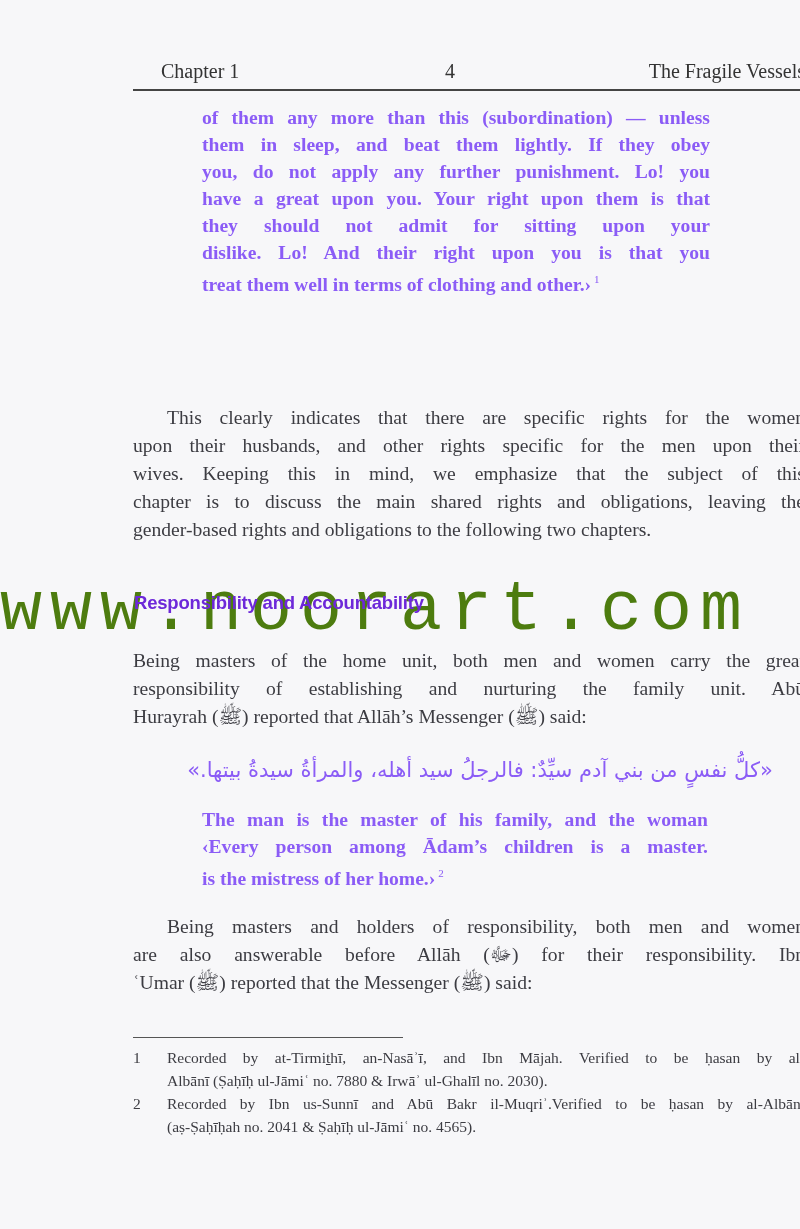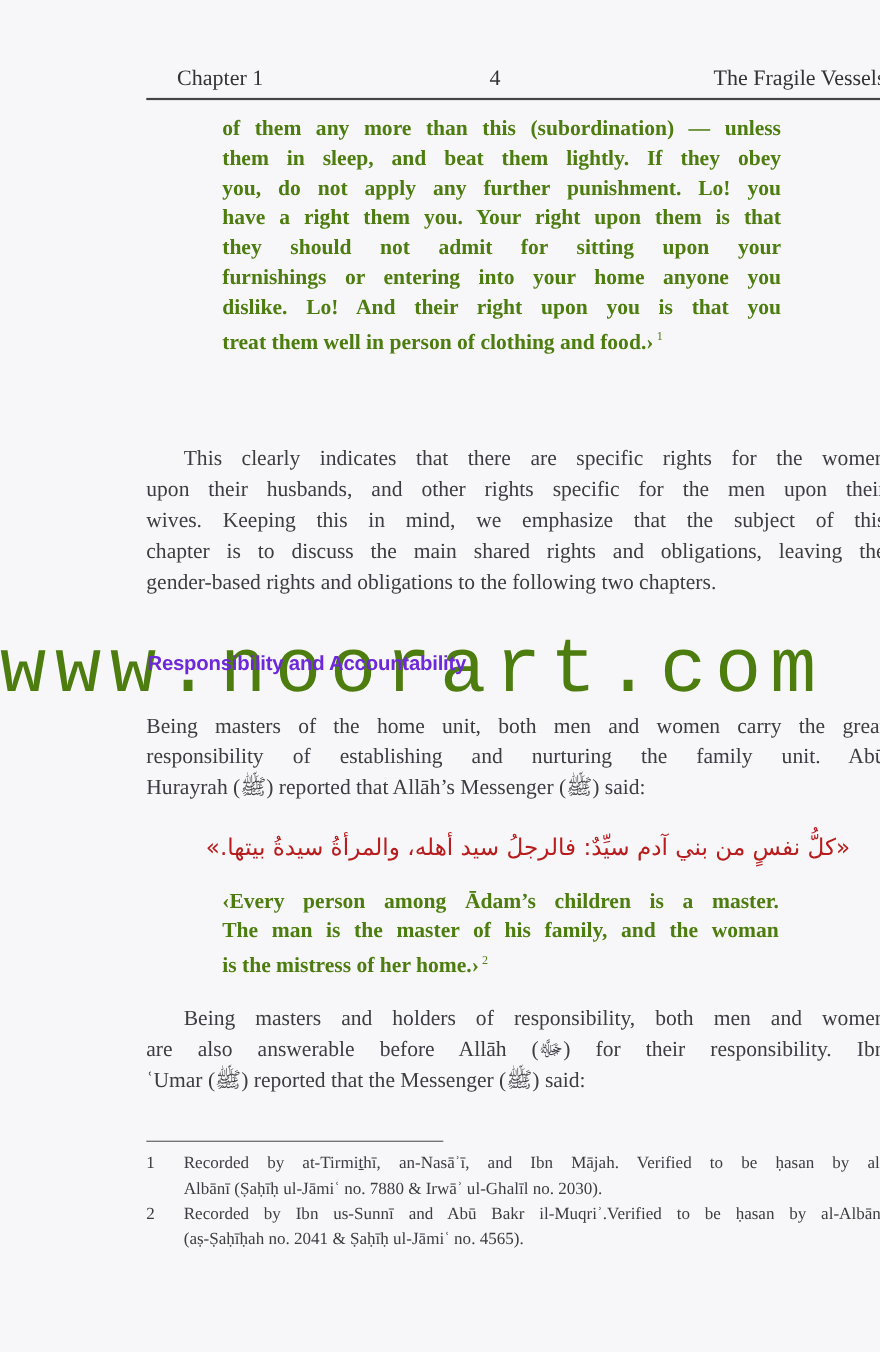--- a/index.html
+++ b/index.html
@@ -12,7 +12,7 @@
   .header .c { position: absolute; left: 312px; top: 0; }
   .header .r { position: absolute; right: 0; top: 0; }
   .header-rule { position: absolute; left: 133px; top: 89px; width: 672px; height: 2px; background: #444; }
-  .quote-bold { position: absolute; left: 202px; width: 508px; font-weight: bold; font-size: 19.6px; line-height: 27px; text-align: justify; color: #4d7c0f; }
+  .quote-bold { position: absolute; left: 202px; width: 508px; font-weight: bold; font-size: 19.6px; line-height: 27px; text-align: justify; color: #8b5cf6; }
   .quote-bold .ln { display: block; text-align-last: justify; white-space: nowrap; }
   .quote-bold .ln.last { text-align-last: left; }
   sup { font-size: 11px; font-weight: normal; vertical-align: 8px; margin-left: 3px; }

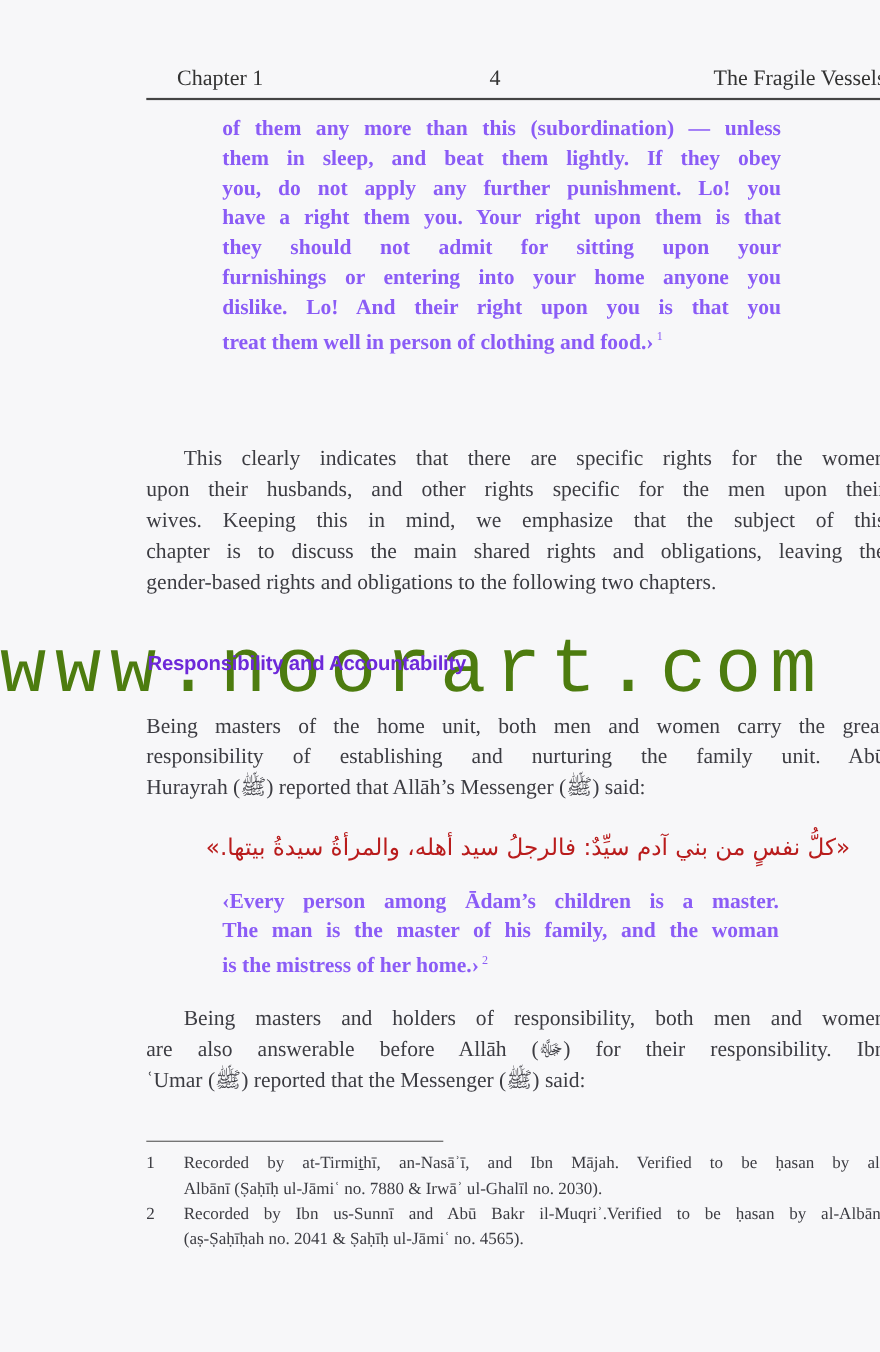--- a/index.html
+++ b/index.html
@@ -44,7 +44,7 @@
   <span class="ln">of them any more than this (subordination) — unless</span>
   <span class="ln">them in sleep, and beat them lightly. If they obey</span>
   <span class="ln">you, do not apply any further punishment. Lo! you</span>
-  <span class="ln">have a right them you. Your right upon them is that</span>
+  <span class="ln">have a great upon you. Your right upon them is that</span>
   <span class="ln">they should not admit for sitting upon your</span>
   <span class="ln">furnishings or entering into your home anyone you</span>
   <span class="ln">dislike. Lo! And their right upon you is that you</span>

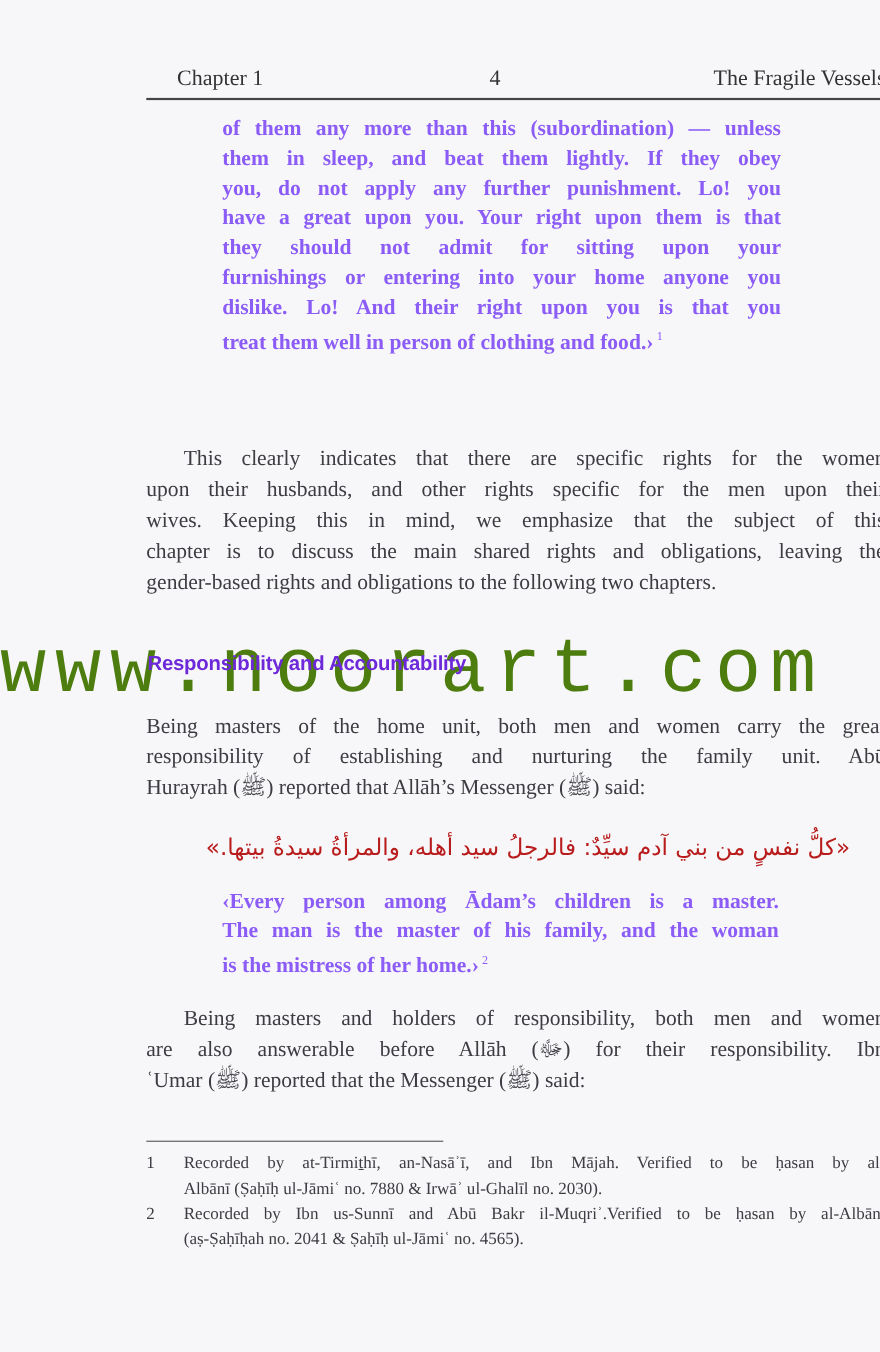--- a/index.html
+++ b/index.html
@@ -46,7 +46,6 @@
   <span class="ln">you, do not apply any further punishment. Lo! you</span>
   <span class="ln">have a great upon you. Your right upon them is that</span>
   <span class="ln">they should not admit for sitting upon your</span>
-  <span class="ln">furnishings or entering into your home anyone you</span>
   <span class="ln">dislike. Lo! And their right upon you is that you</span>
   <span class="ln last"><span>treat them well in person of clothing and food.›</span><sup>1</sup></span>
 </div>

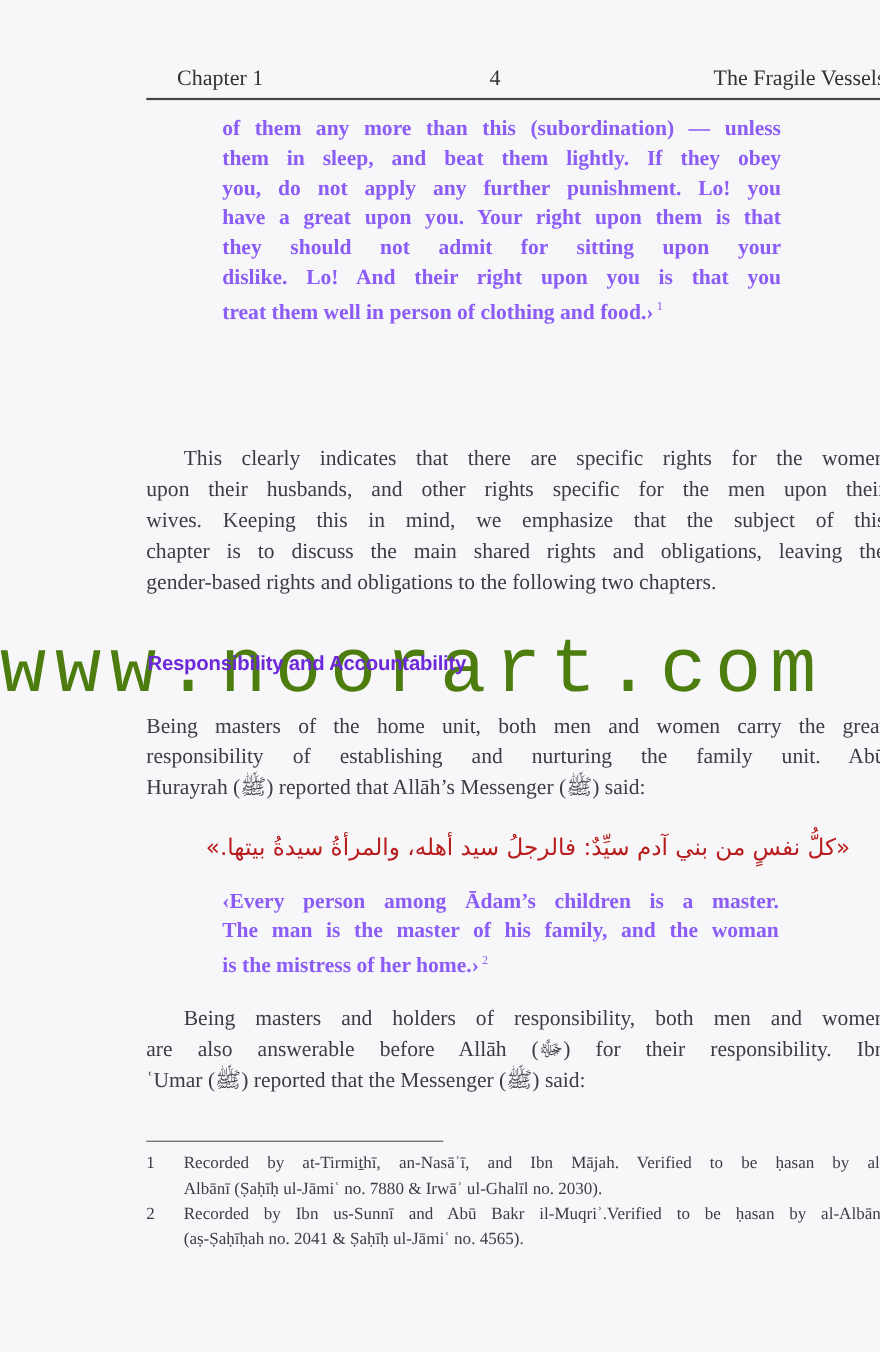--- a/index.html
+++ b/index.html
@@ -47,7 +47,7 @@
   <span class="ln">have a great upon you. Your right upon them is that</span>
   <span class="ln">they should not admit for sitting upon your</span>
   <span class="ln">dislike. Lo! And their right upon you is that you</span>
-  <span class="ln last"><span>treat them well in person of clothing and food.›</span><sup>1</sup></span>
+  <span class="ln last"><span>treat them well in terms of clothing and other.›</span><sup>1</sup></span>
 </div>
 
 <div class="para" style="top:404px;">

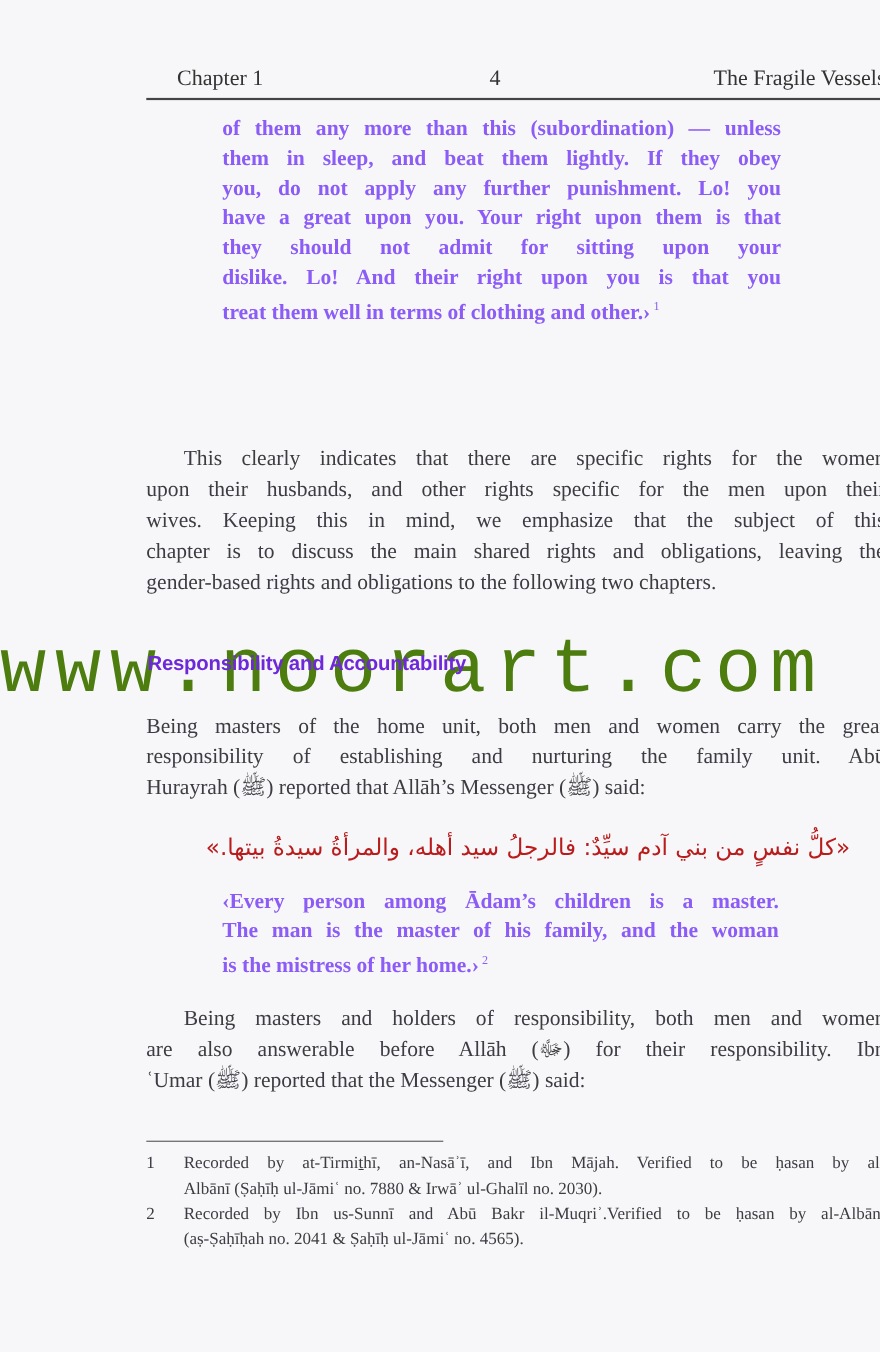--- a/index.html
+++ b/index.html
@@ -22,7 +22,7 @@
   .para .ln.indent { padding-left: 34px; }
   .heading { position: absolute; left: 134px; top: 592px; font-family: "Liberation Sans", "DejaVu Sans", sans-serif; font-weight: bold; font-size: 18.5px; color: #6d28d9; z-index: 2; letter-spacing: -0.2px; }
   .watermark { position: absolute; left: 0; top: 576px; width: 800px; font-family: "Liberation Mono", "DejaVu Sans Mono", monospace; font-size: 70px; color: #4d7c0f; letter-spacing: 8px; white-space: nowrap; z-index: 1; line-height: 70px; }
-  .arabic { position: absolute; left: 170px; top: 758px; width: 620px; font-family: "DejaVu Sans", sans-serif; font-size: 21px; direction: rtl; text-align: center; color: #b91c1c; }
+  .arabic { position: absolute; left: 170px; top: 758px; width: 620px; font-family: "DejaVu Sans", sans-serif; font-size: 21px; direction: rtl; text-align: center; color: #8b5cf6; }
   .fn-rule { position: absolute; left: 133px; top: 1037px; width: 270px; height: 1px; background: #555; }
   .footnotes { position: absolute; left: 133px; top: 1046px; width: 672px; font-size: 15.5px; line-height: 23px; color: #3c3c42; }
   .fn { position: relative; padding-left: 34px; }

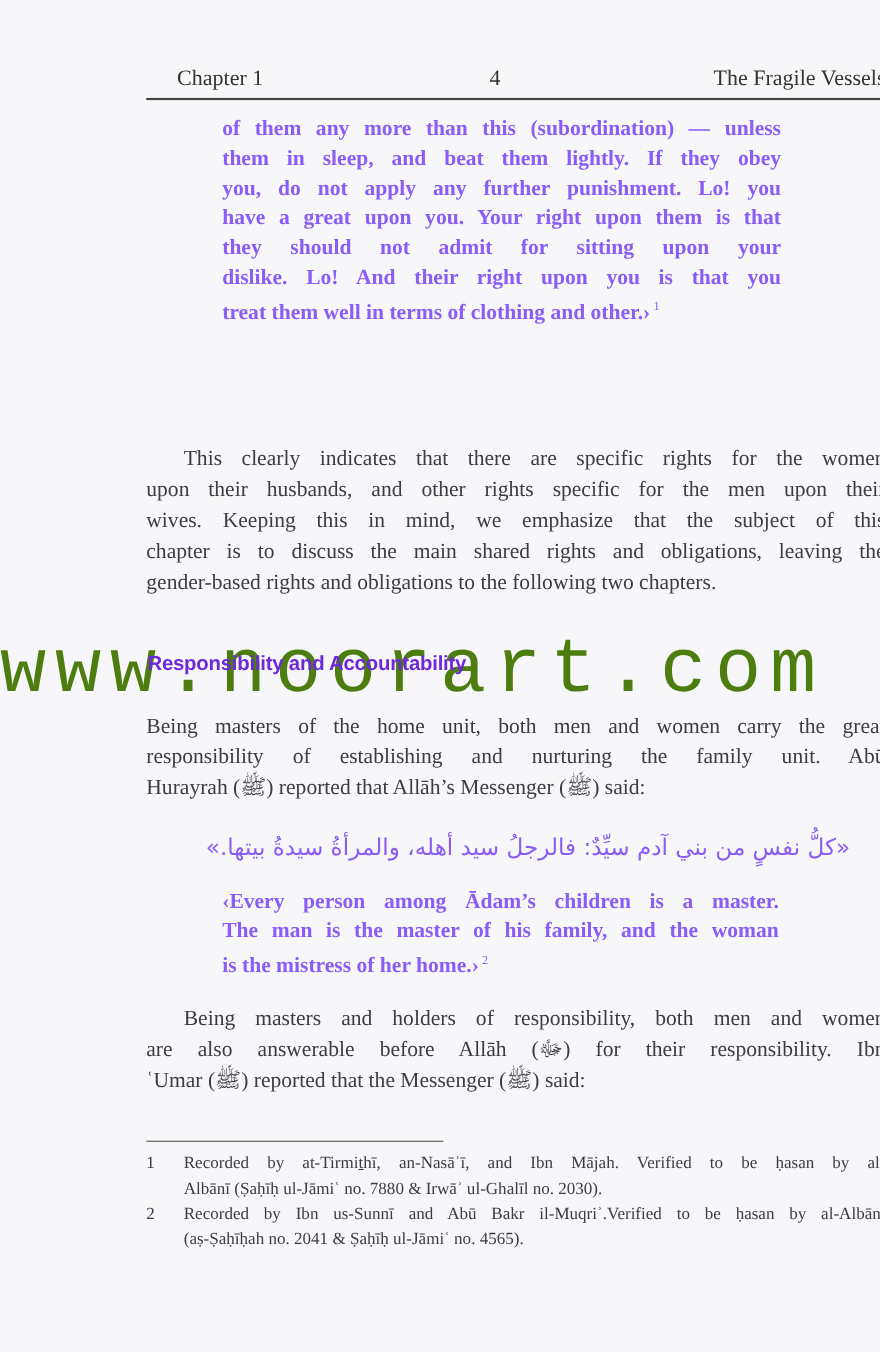--- a/index.html
+++ b/index.html
@@ -70,8 +70,8 @@
 <div class="arabic">«كلُّ نفسٍ من بني آدم سيِّدٌ: فالرجلُ سيد أهله، والمرأةُ سيدةُ بيتها.»</div>
 
 <div class="quote-bold" style="top:806px; width:506px;">
+  <span class="ln">The man is the master of his family, and the woman</span>
   <span class="ln">‹Every person among Ādam’s children is a master.</span>
-  <span class="ln">The man is the master of his family, and the woman</span>
   <span class="ln last"><span>is the mistress of her home.›</span><sup>2</sup></span>
 </div>
 

